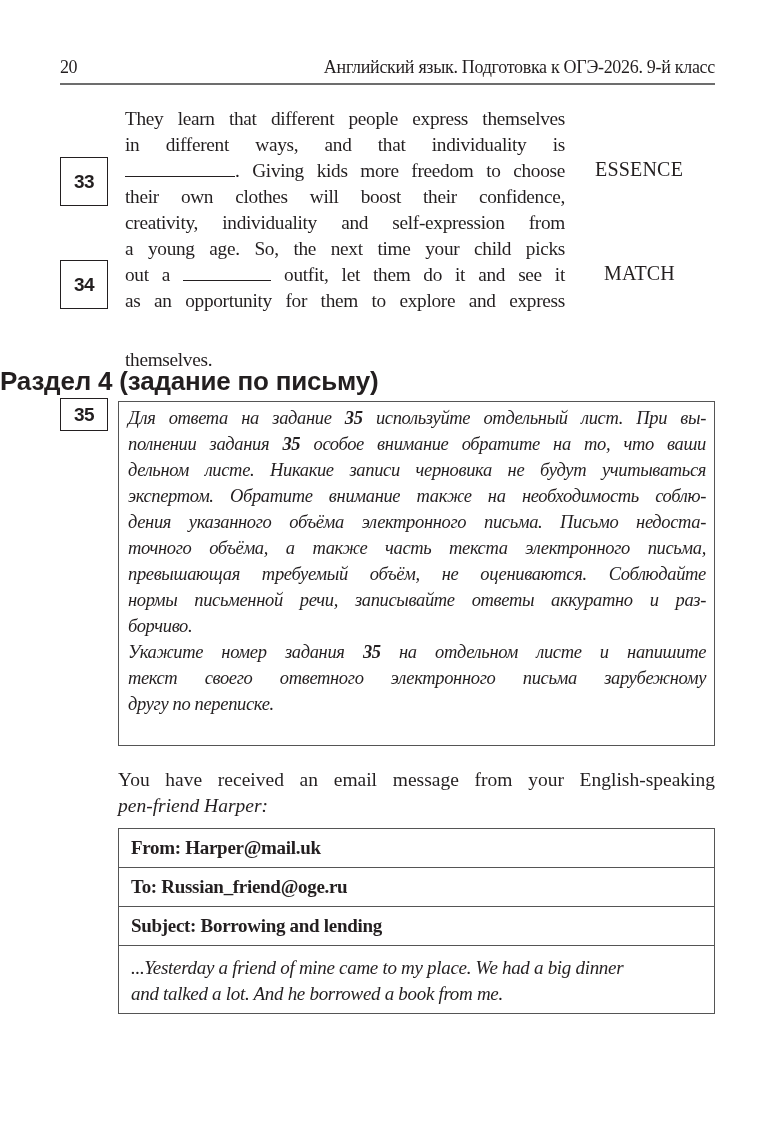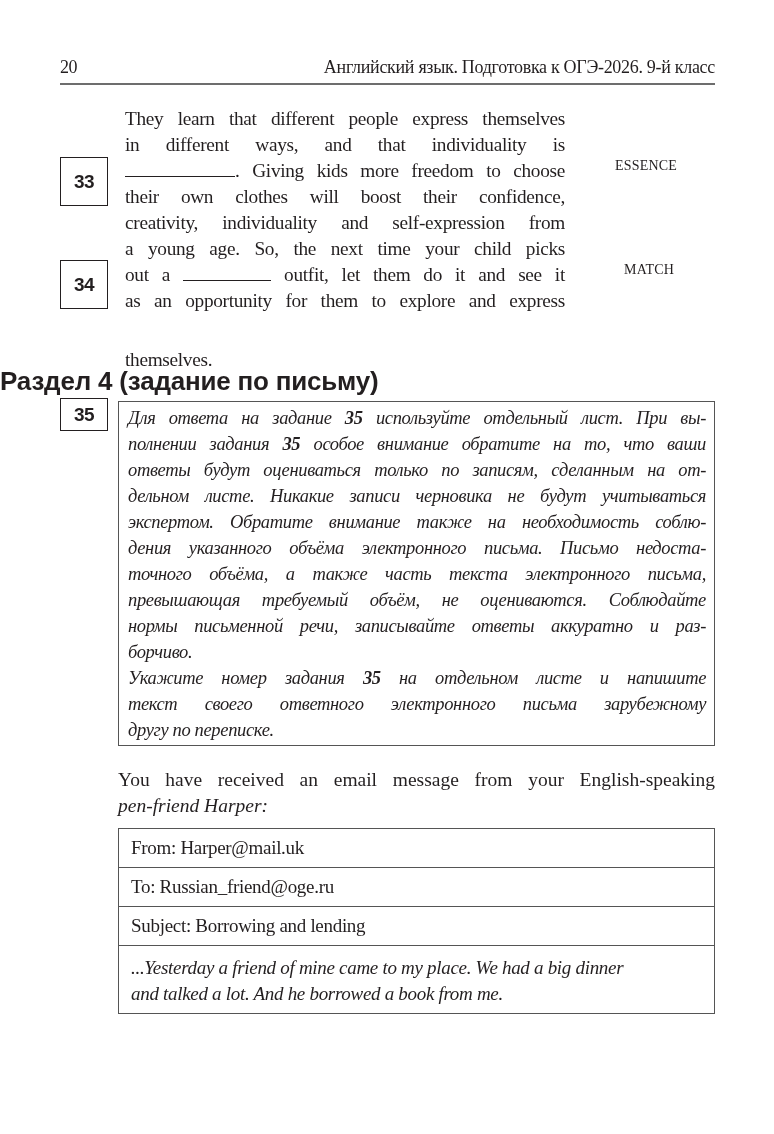--- a/index.html
+++ b/index.html
@@ -37,7 +37,7 @@
   .blank.b33 { width: 110px; }
   .blank.b34 { width: 88px; }
 
-  .keyword { position: absolute; font-size: 14px; letter-spacing: 0.2px; margin-left: 20px; }
+  .keyword { position: absolute; font-size: 20px; letter-spacing: 0.2px; }
   .keyword.k33 { left: 595px; top: 158px; }
   .keyword.k34 { left: 604px; top: 262px; }
 

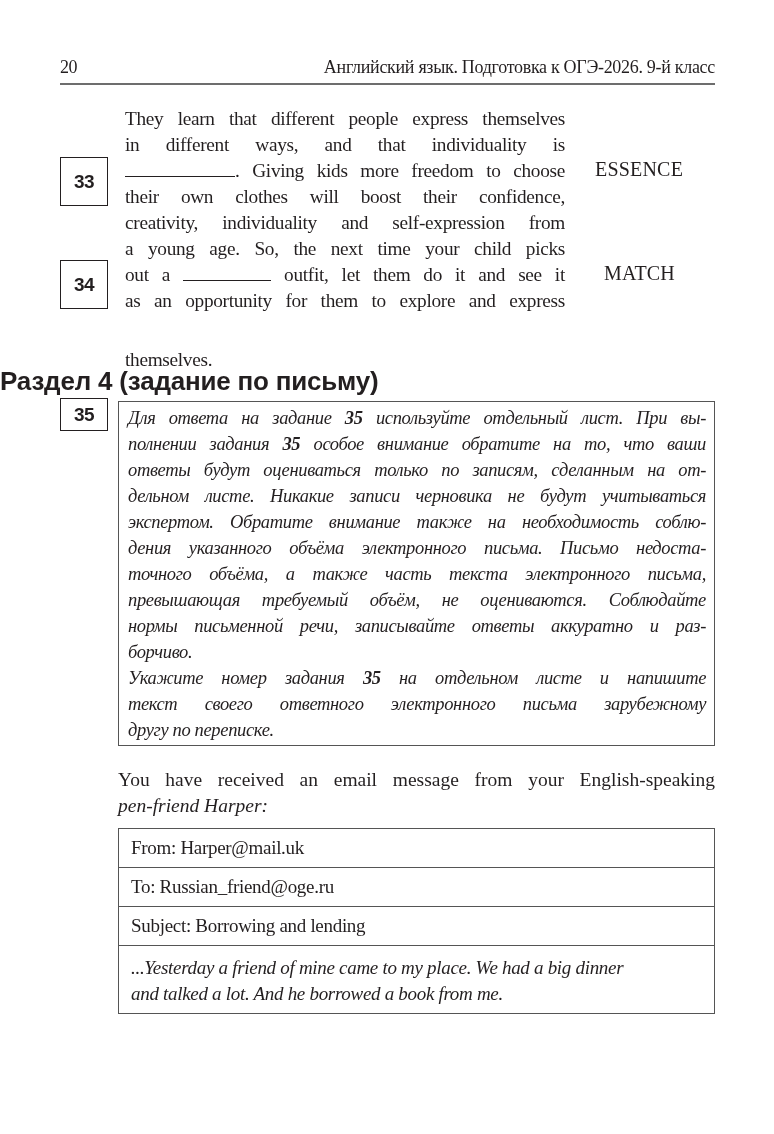--- a/index.html
+++ b/index.html
@@ -115,7 +115,6 @@
 <div class="instr-box">
   <span class="line"><span>Для ответа на задание </span><b>35</b><span> используйте отдельный лист. При вы-</span></span>
   <span class="line"><span>полнении задания </span><b>35</b><span> особое внимание обратите на то, что ваши</span></span>
-  <span class="line">ответы будут оцениваться только по записям, сделанным на от-</span>
   <span class="line">дельном листе. Никакие записи черновика не будут учитываться</span>
   <span class="line">экспертом. Обратите внимание также на необходимость соблю-</span>
   <span class="line">дения указанного объёма электронного письма. Письмо недоста-</span>

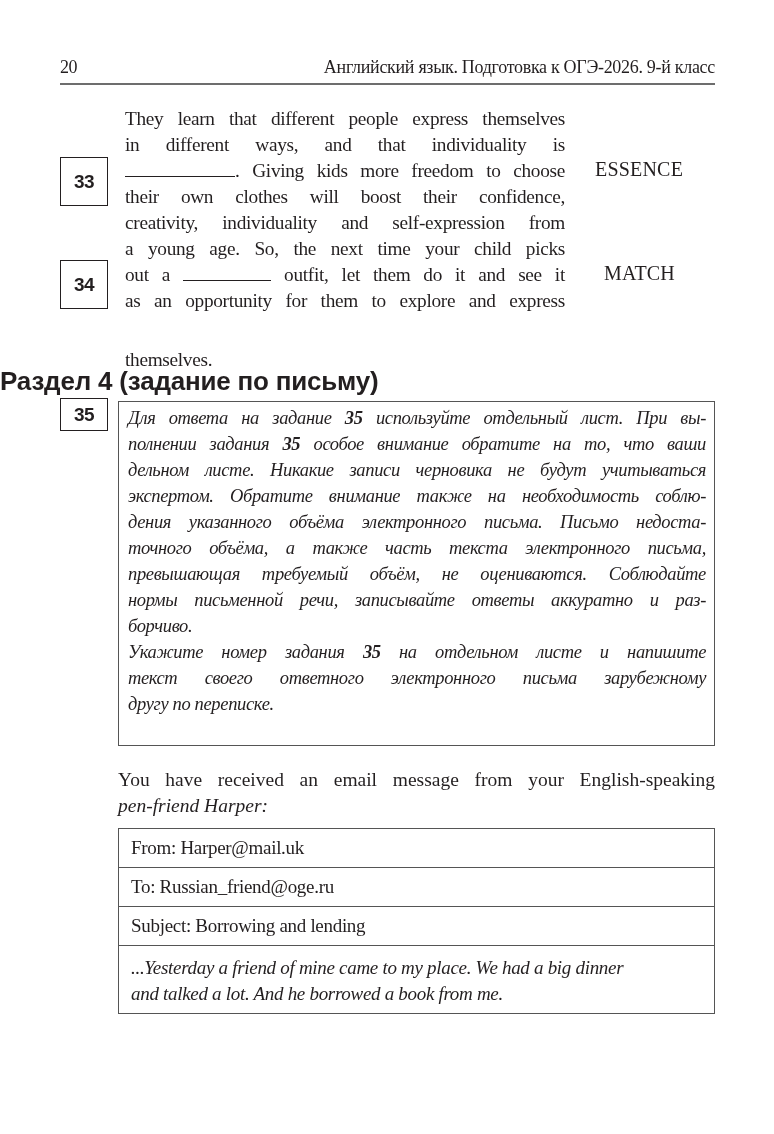--- a/index.html
+++ b/index.html
@@ -72,7 +72,7 @@
   .email .row {
     border-bottom: 1.5px solid #555; height: 39px; box-sizing: border-box;
     padding-left: 12px; display: flex; align-items: center;
-    font-weight: normal; font-size: 19px; letter-spacing: -0.3px;
+    font-weight: bold; font-size: 19px; letter-spacing: -0.3px;
   }
   .email .row.body {
     border-bottom: none; height: auto; display: block;

